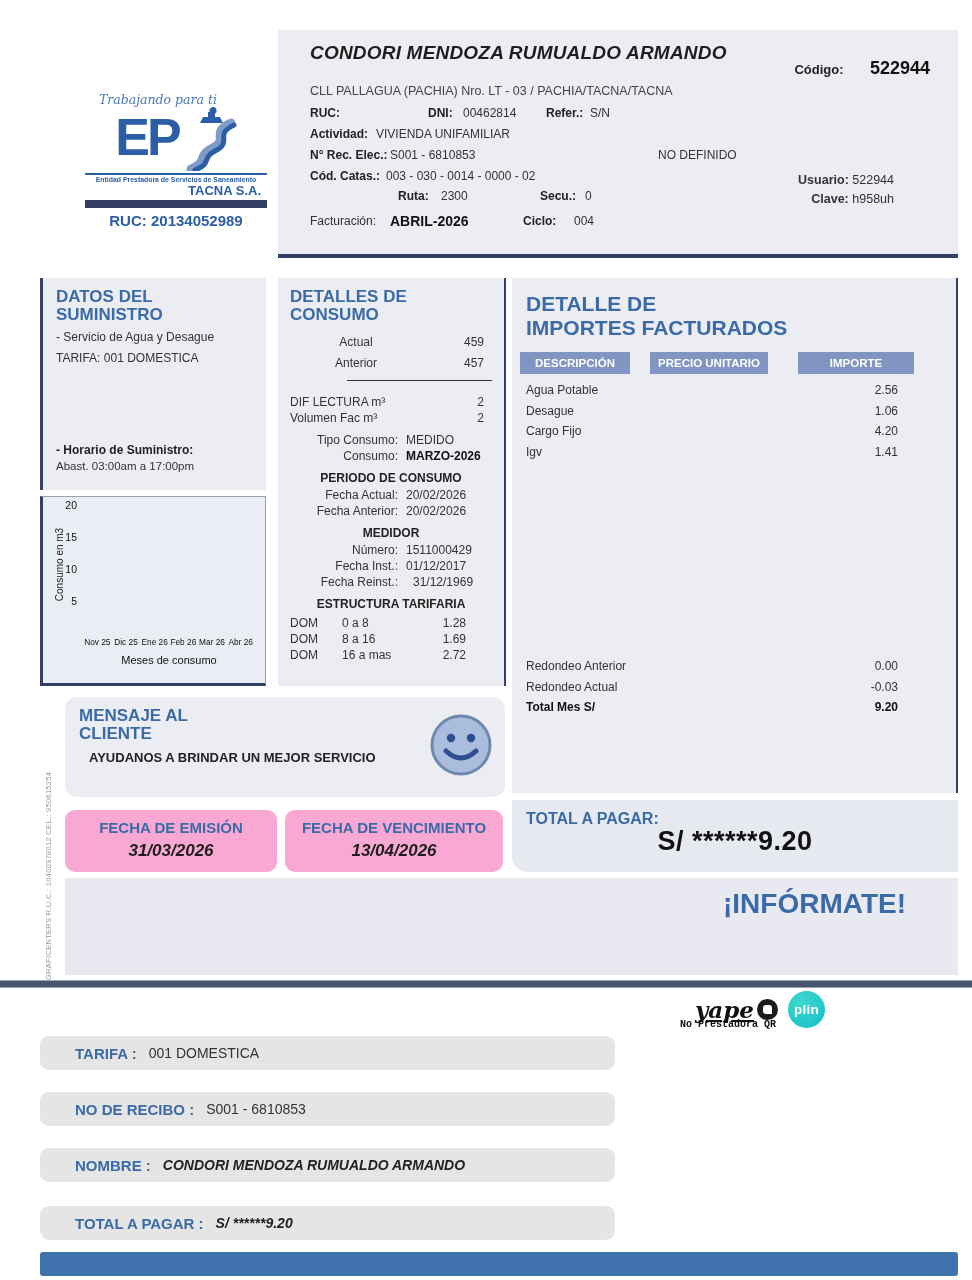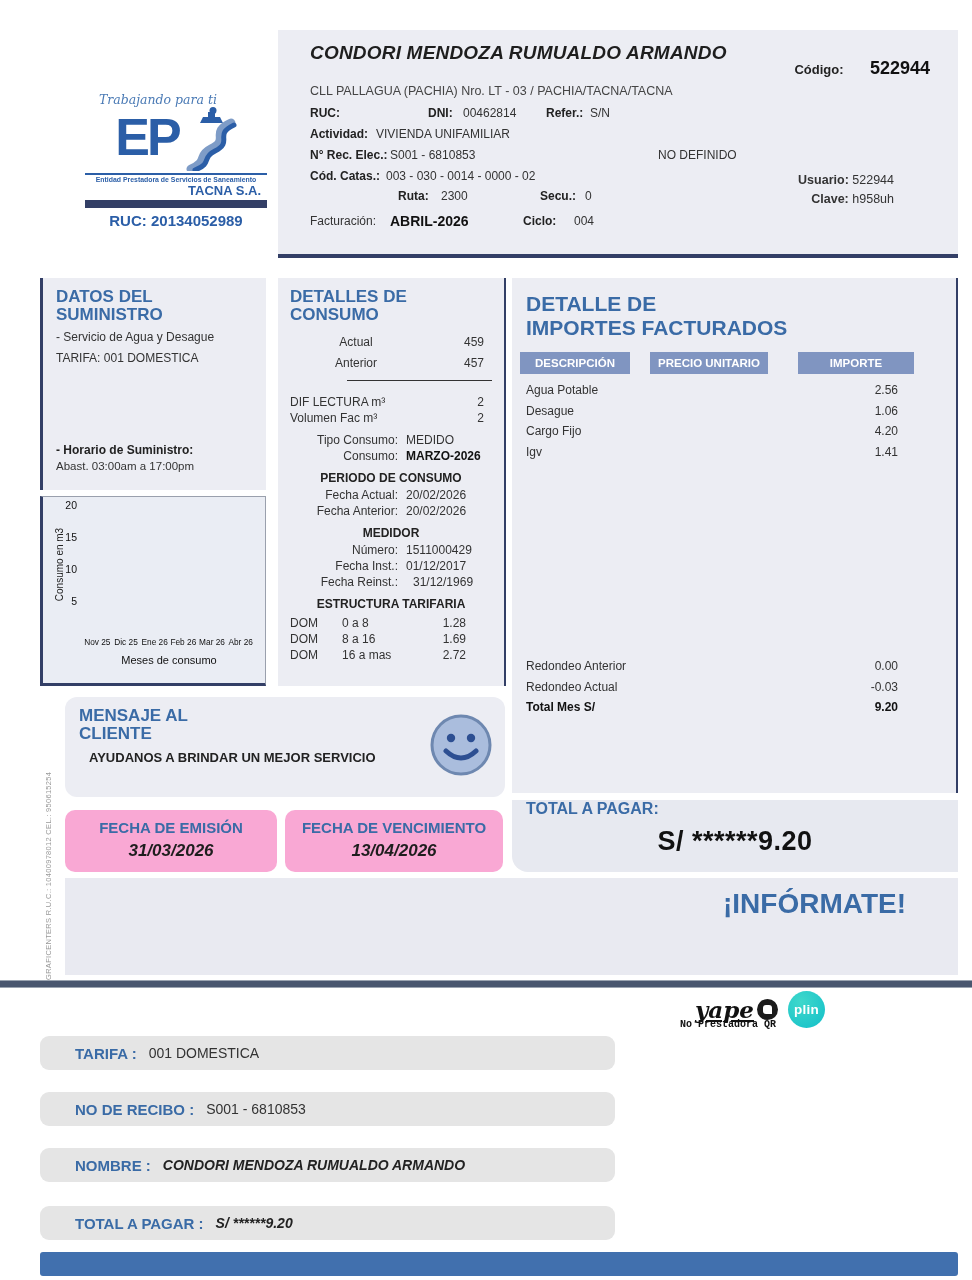--- a/index.html
+++ b/index.html
@@ -120,7 +120,7 @@
   
   .total-block{position:absolute;left:512px;top:800px;width:446px;height:72px;
     background:#e7e9f0;border-radius:0 0 0 16px;}
-  .t-lbl{position:absolute;left:14px;top:0;font-size:16px;font-weight:bold;color:#3a6ba6;}
+  .t-lbl{position:absolute;left:14px;top:10px;font-size:16px;font-weight:bold;color:#3a6ba6;}
   .t-val{position:absolute;left:0;right:0;top:26px;text-align:center;font-size:27px;
     font-weight:bold;color:#111;letter-spacing:.5px;}
 

